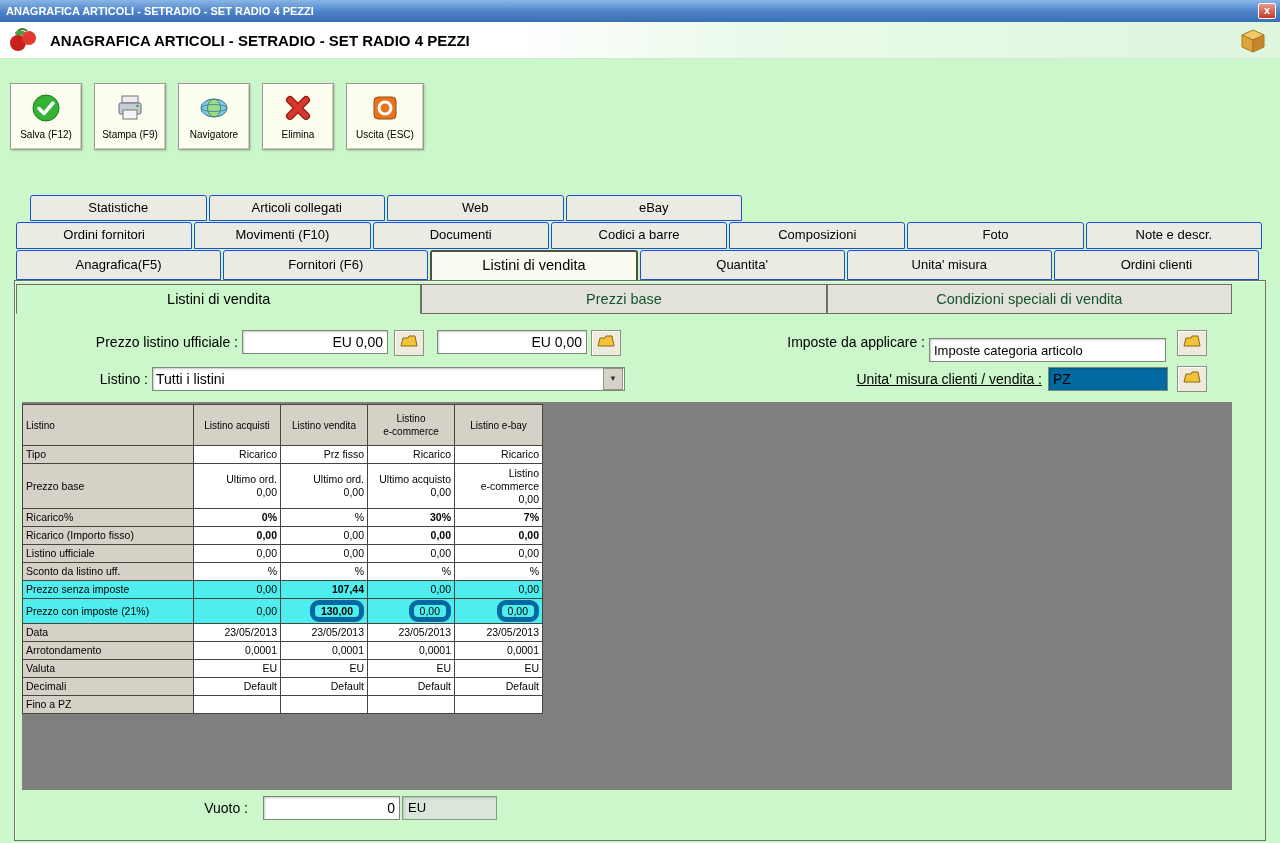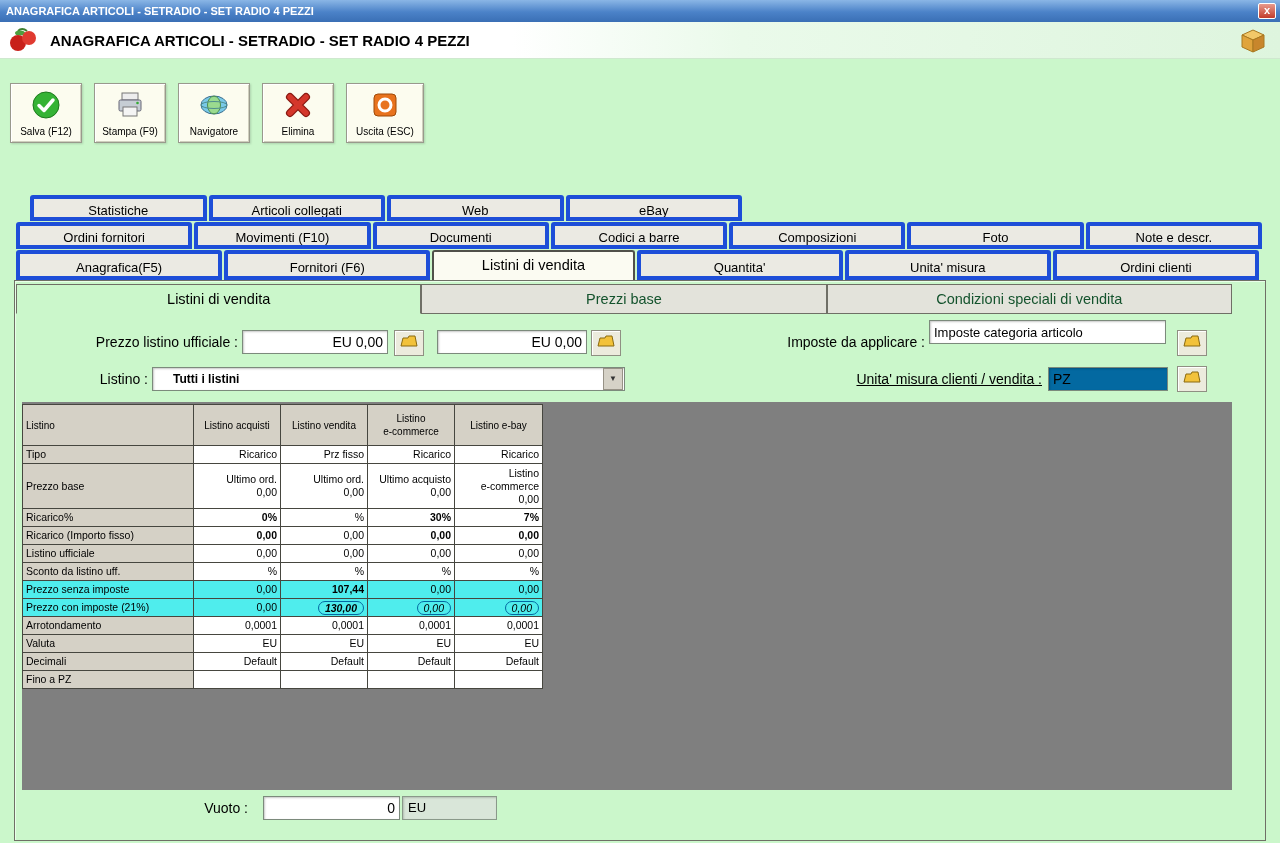--- a/index.html
+++ b/index.html
@@ -21,7 +21,7 @@
   .package{position:absolute;right:12px;top:26px;}
   
   .toolbar{position:absolute;left:10px;top:83px;display:flex;gap:12px;}
-  .tbtn{width:72px;height:60px;box-sizing:border-box;background:#fcfcef;border:1px solid #99998c;
+  .tbtn{width:72px;height:67px;box-sizing:border-box;background:#fcfcef;border:1px solid #99998c;
     box-shadow:inset 1px 1px 0 #ffffff, inset -1px -1px 0 #cfcfbd, 1px 1px 2px rgba(0,0,0,.15);
     display:flex;flex-direction:column;align-items:center;justify-content:center;gap:2px;cursor:pointer;}
   .tbtn.wide{width:78px;}

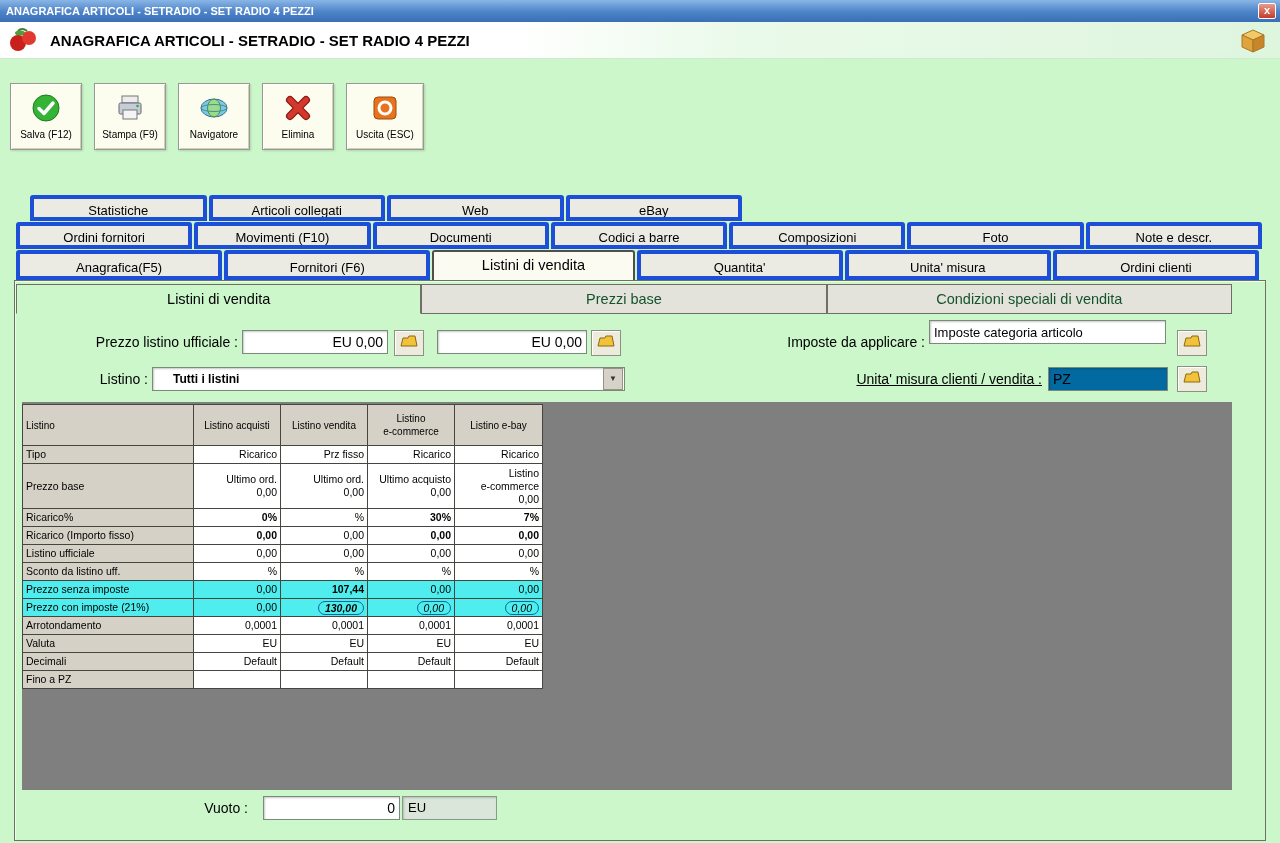--- a/index.html
+++ b/index.html
@@ -31,7 +31,7 @@
   #tabrow1{left:30px;top:195px;width:712px;height:26px;}
   #tabrow2{left:16px;top:222px;width:1246px;height:27px;}
   #tabrow3{left:16px;top:250px;width:1243px;height:30px;}
-  .tab{flex:1;box-sizing:border-box;background:#ebeae3;border:4px solid #1d4ed8;border-radius:3px 3px 0 0;
+  .tab{flex:1;box-sizing:border-box;background:#ebeae3;border:1px solid #1d4ed8;border-radius:3px 3px 0 0;
     margin-right:2px;text-align:center;font-size:13px;line-height:24px;overflow:hidden;white-space:nowrap;cursor:pointer;}
   #tabrow3 .tab{line-height:27px;}
   .tab:last-child{margin-right:0;}

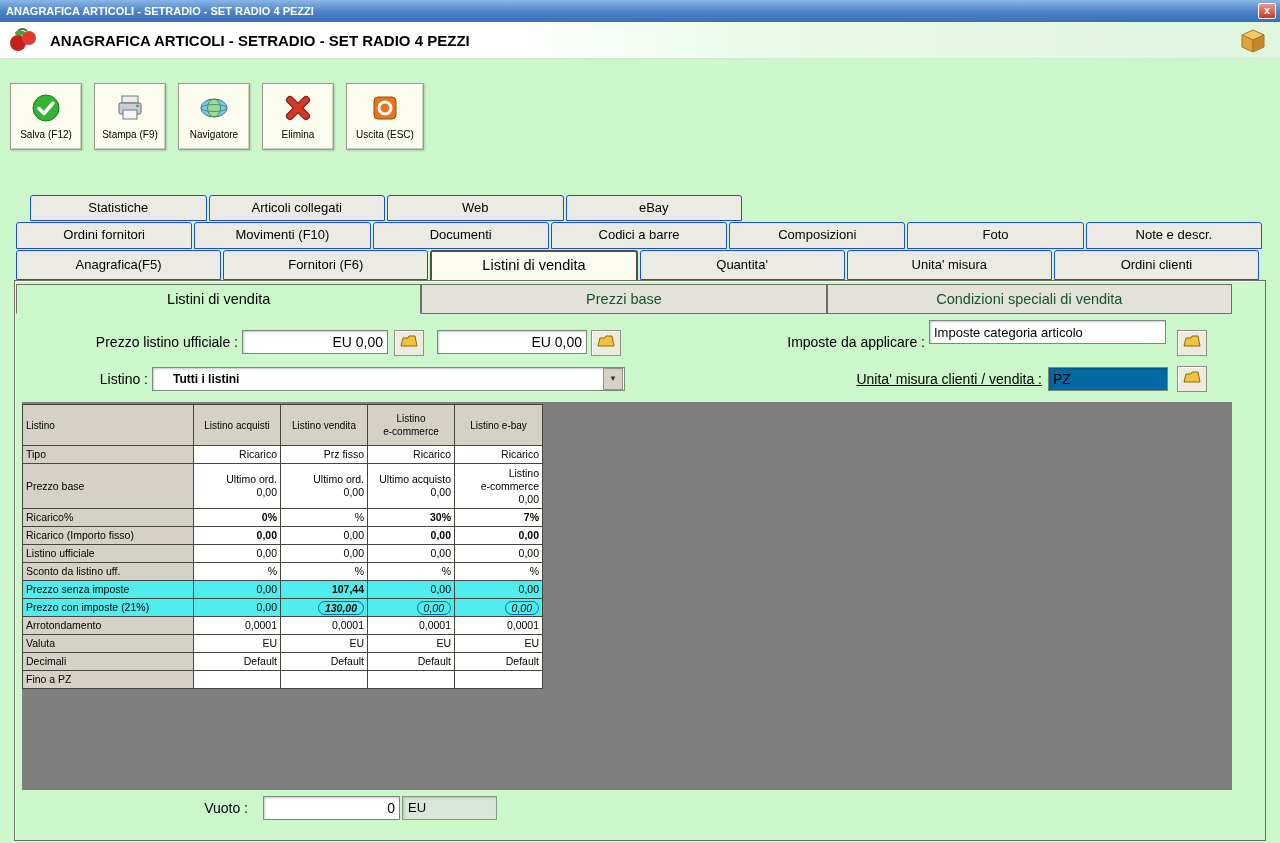--- a/index.html
+++ b/index.html
@@ -198,7 +198,7 @@
       </svg></span>
 </div>
 <div class="flabel" style="left:755px;top:334px;width:170px;">Imposte da applicare :</div>
-<input class="input" style="left: 929px; top: 320px; width: 237px; height: 24px; font-size: 13px;" value="Imposte categoria articolo">
+<input class="input" style="left: 929px; top: 338px; width: 237px; height: 24px; font-size: 13px;" value="Imposte categoria articolo">
 <div class="lookup" style="left:1177px;top:330px;">
   <span><svg width="18" height="14" viewBox="0 0 18 14">
         <path d="M1 12 L3 4 L8 4 L9 2 L15 2 L17 12 Z" fill="#f2c23a" stroke="#8a6a10"></path>

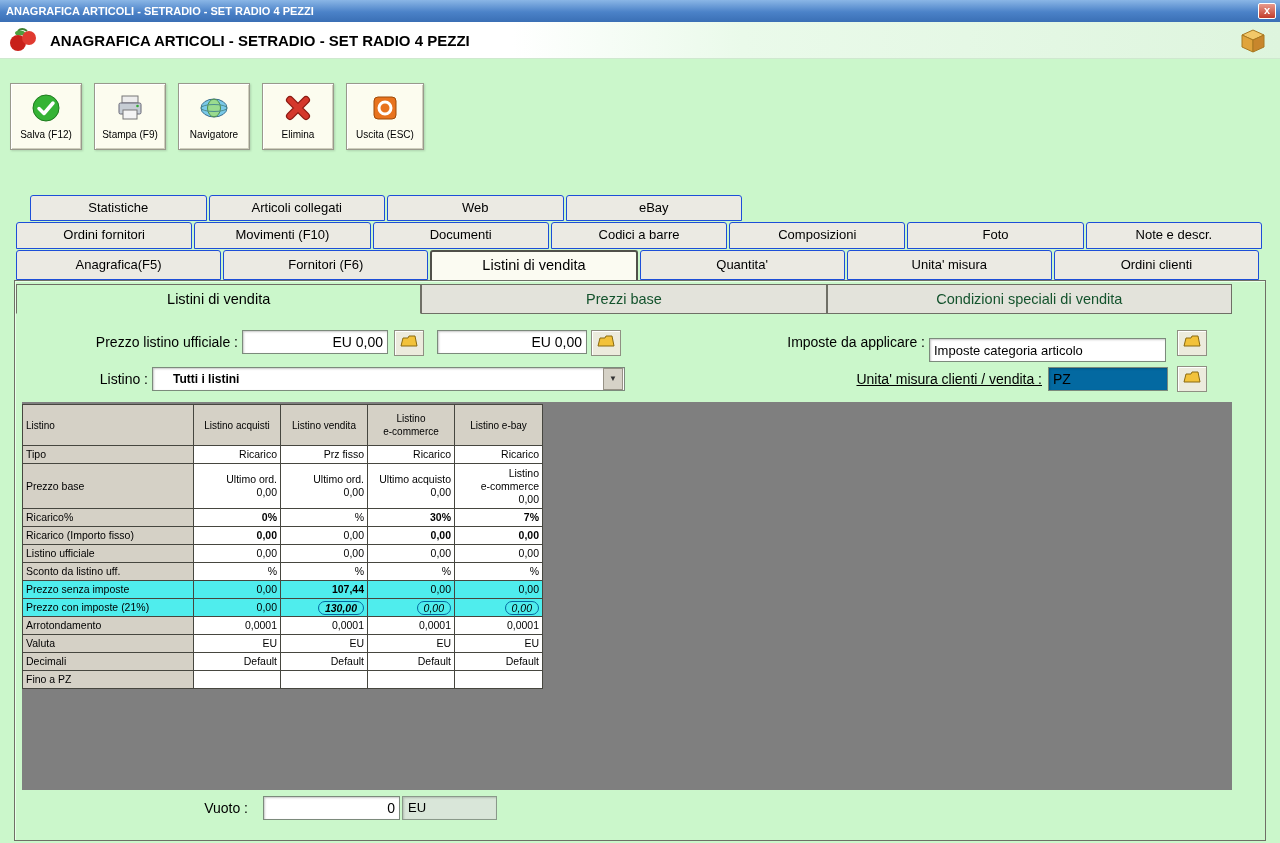--- a/index.html
+++ b/index.html
@@ -54,7 +54,7 @@
     border:1px solid #8f8f82;box-shadow:inset 1px 1px 0 #fff;display:flex;align-items:center;justify-content:center;cursor:pointer;}
   .selectbox{position:absolute;box-sizing:border-box;border:1px solid #7c8a7c;background:#fff;height:24px;
     box-shadow:inset 1px 1px 2px rgba(0,0,0,.22);display:flex;align-items:center;cursor:pointer;}
-  .selectbox .txt{flex:1;font-size:12px;padding-left:20px;overflow:hidden;white-space:nowrap;font-weight:bold;}
+  .selectbox .txt{flex:1;font-size:14px;padding-left:3px;overflow:hidden;white-space:nowrap;}
   .selectbox .arrow{width:18px;height:20px;margin-right:1px;background:#d6d2c7;border:1px solid #979286;
     font-size:8px;line-height:20px;text-align:center;color:#333;}
   

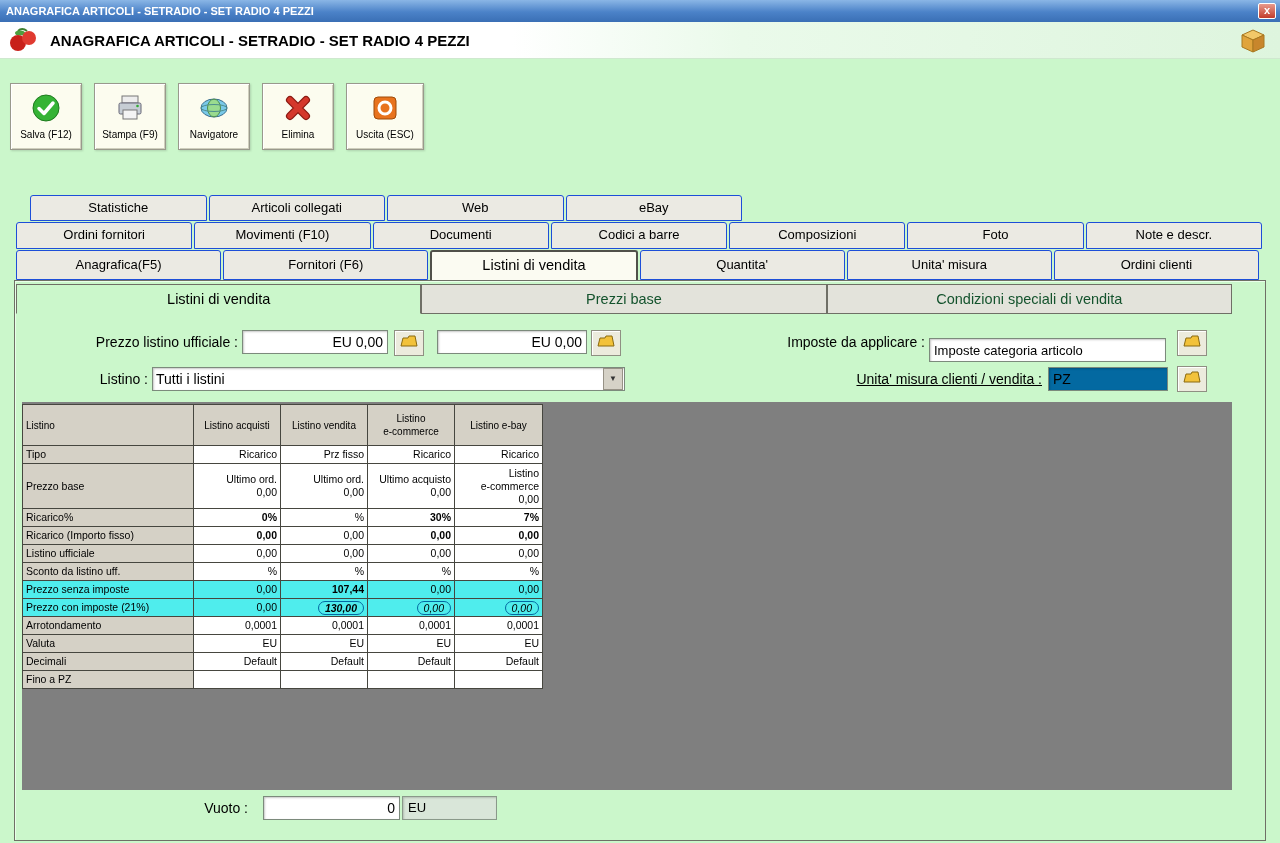--- a/index.html
+++ b/index.html
@@ -70,7 +70,7 @@
   tr.hl .g-cell, tr.hl .g-label{background:#4feded;}
   tr.tall td{height:42px;}
   .b{font-weight:bold;}
-  .circle{display:inline-block;border:1px solid #0369a1;border-radius:9px;padding:0 6px;line-height:12px;font-style:italic;}
+  .circle{display:inline-block;border:5px solid #0369a1;border-radius:9px;padding:0 6px;line-height:12px;}
   
   .eu-box{position:absolute;box-sizing:border-box;border:1px solid #8a998a;background:#d9e6d9;
     font-size:13px;padding:3px 5px;box-shadow:inset 1px 1px 2px rgba(0,0,0,.18);}

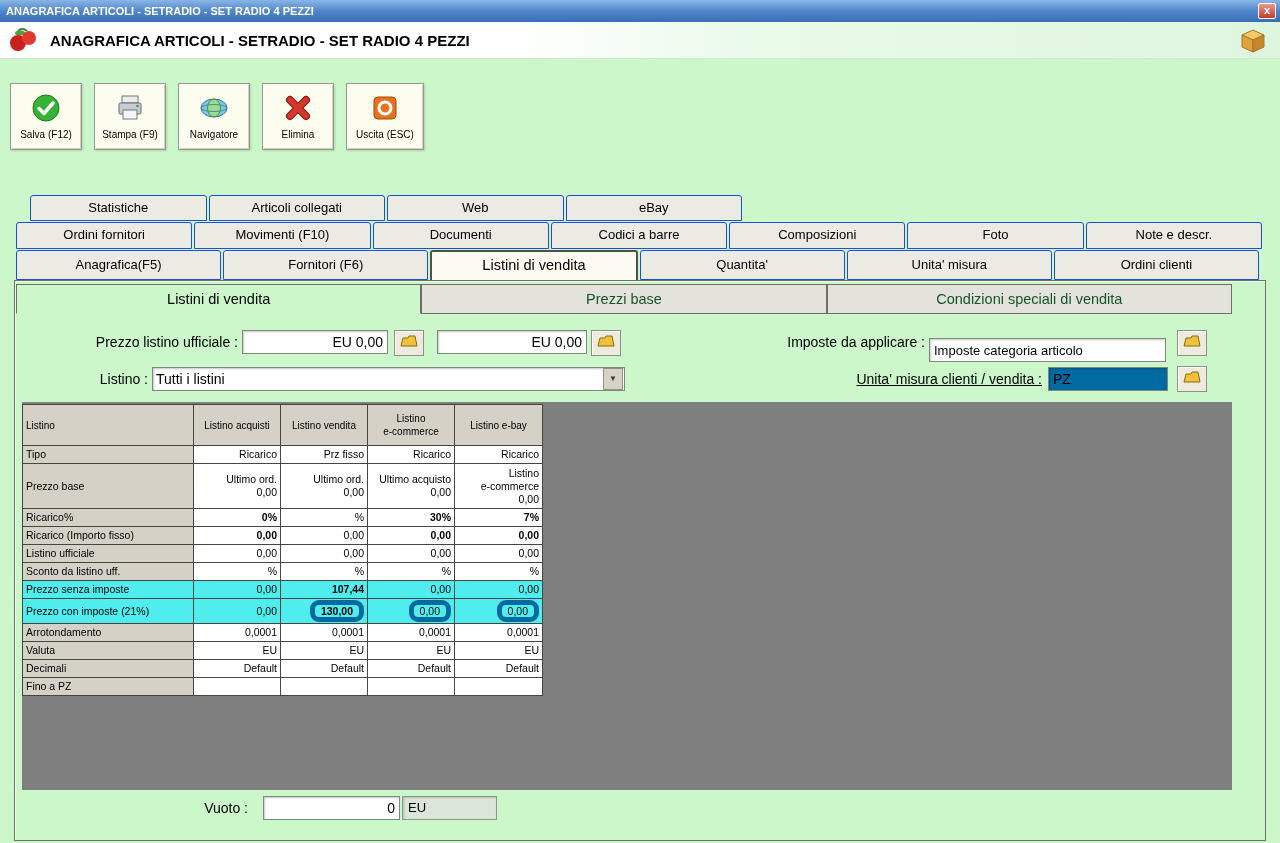--- a/index.html
+++ b/index.html
@@ -298,6 +298,13 @@
         <td class="g-cell"><span class="circle">0,00</span></td>
       </tr>
       <tr>
+        <td class="g-label">Data</td>
+        <td class="g-cell">23/05/2013</td>
+        <td class="g-cell">23/05/2013</td>
+        <td class="g-cell">23/05/2013</td>
+        <td class="g-cell">23/05/2013</td>
+      </tr>
+      <tr>
         <td class="g-label">Arrotondamento</td>
         <td class="g-cell">0,0001</td>
         <td class="g-cell">0,0001</td>

